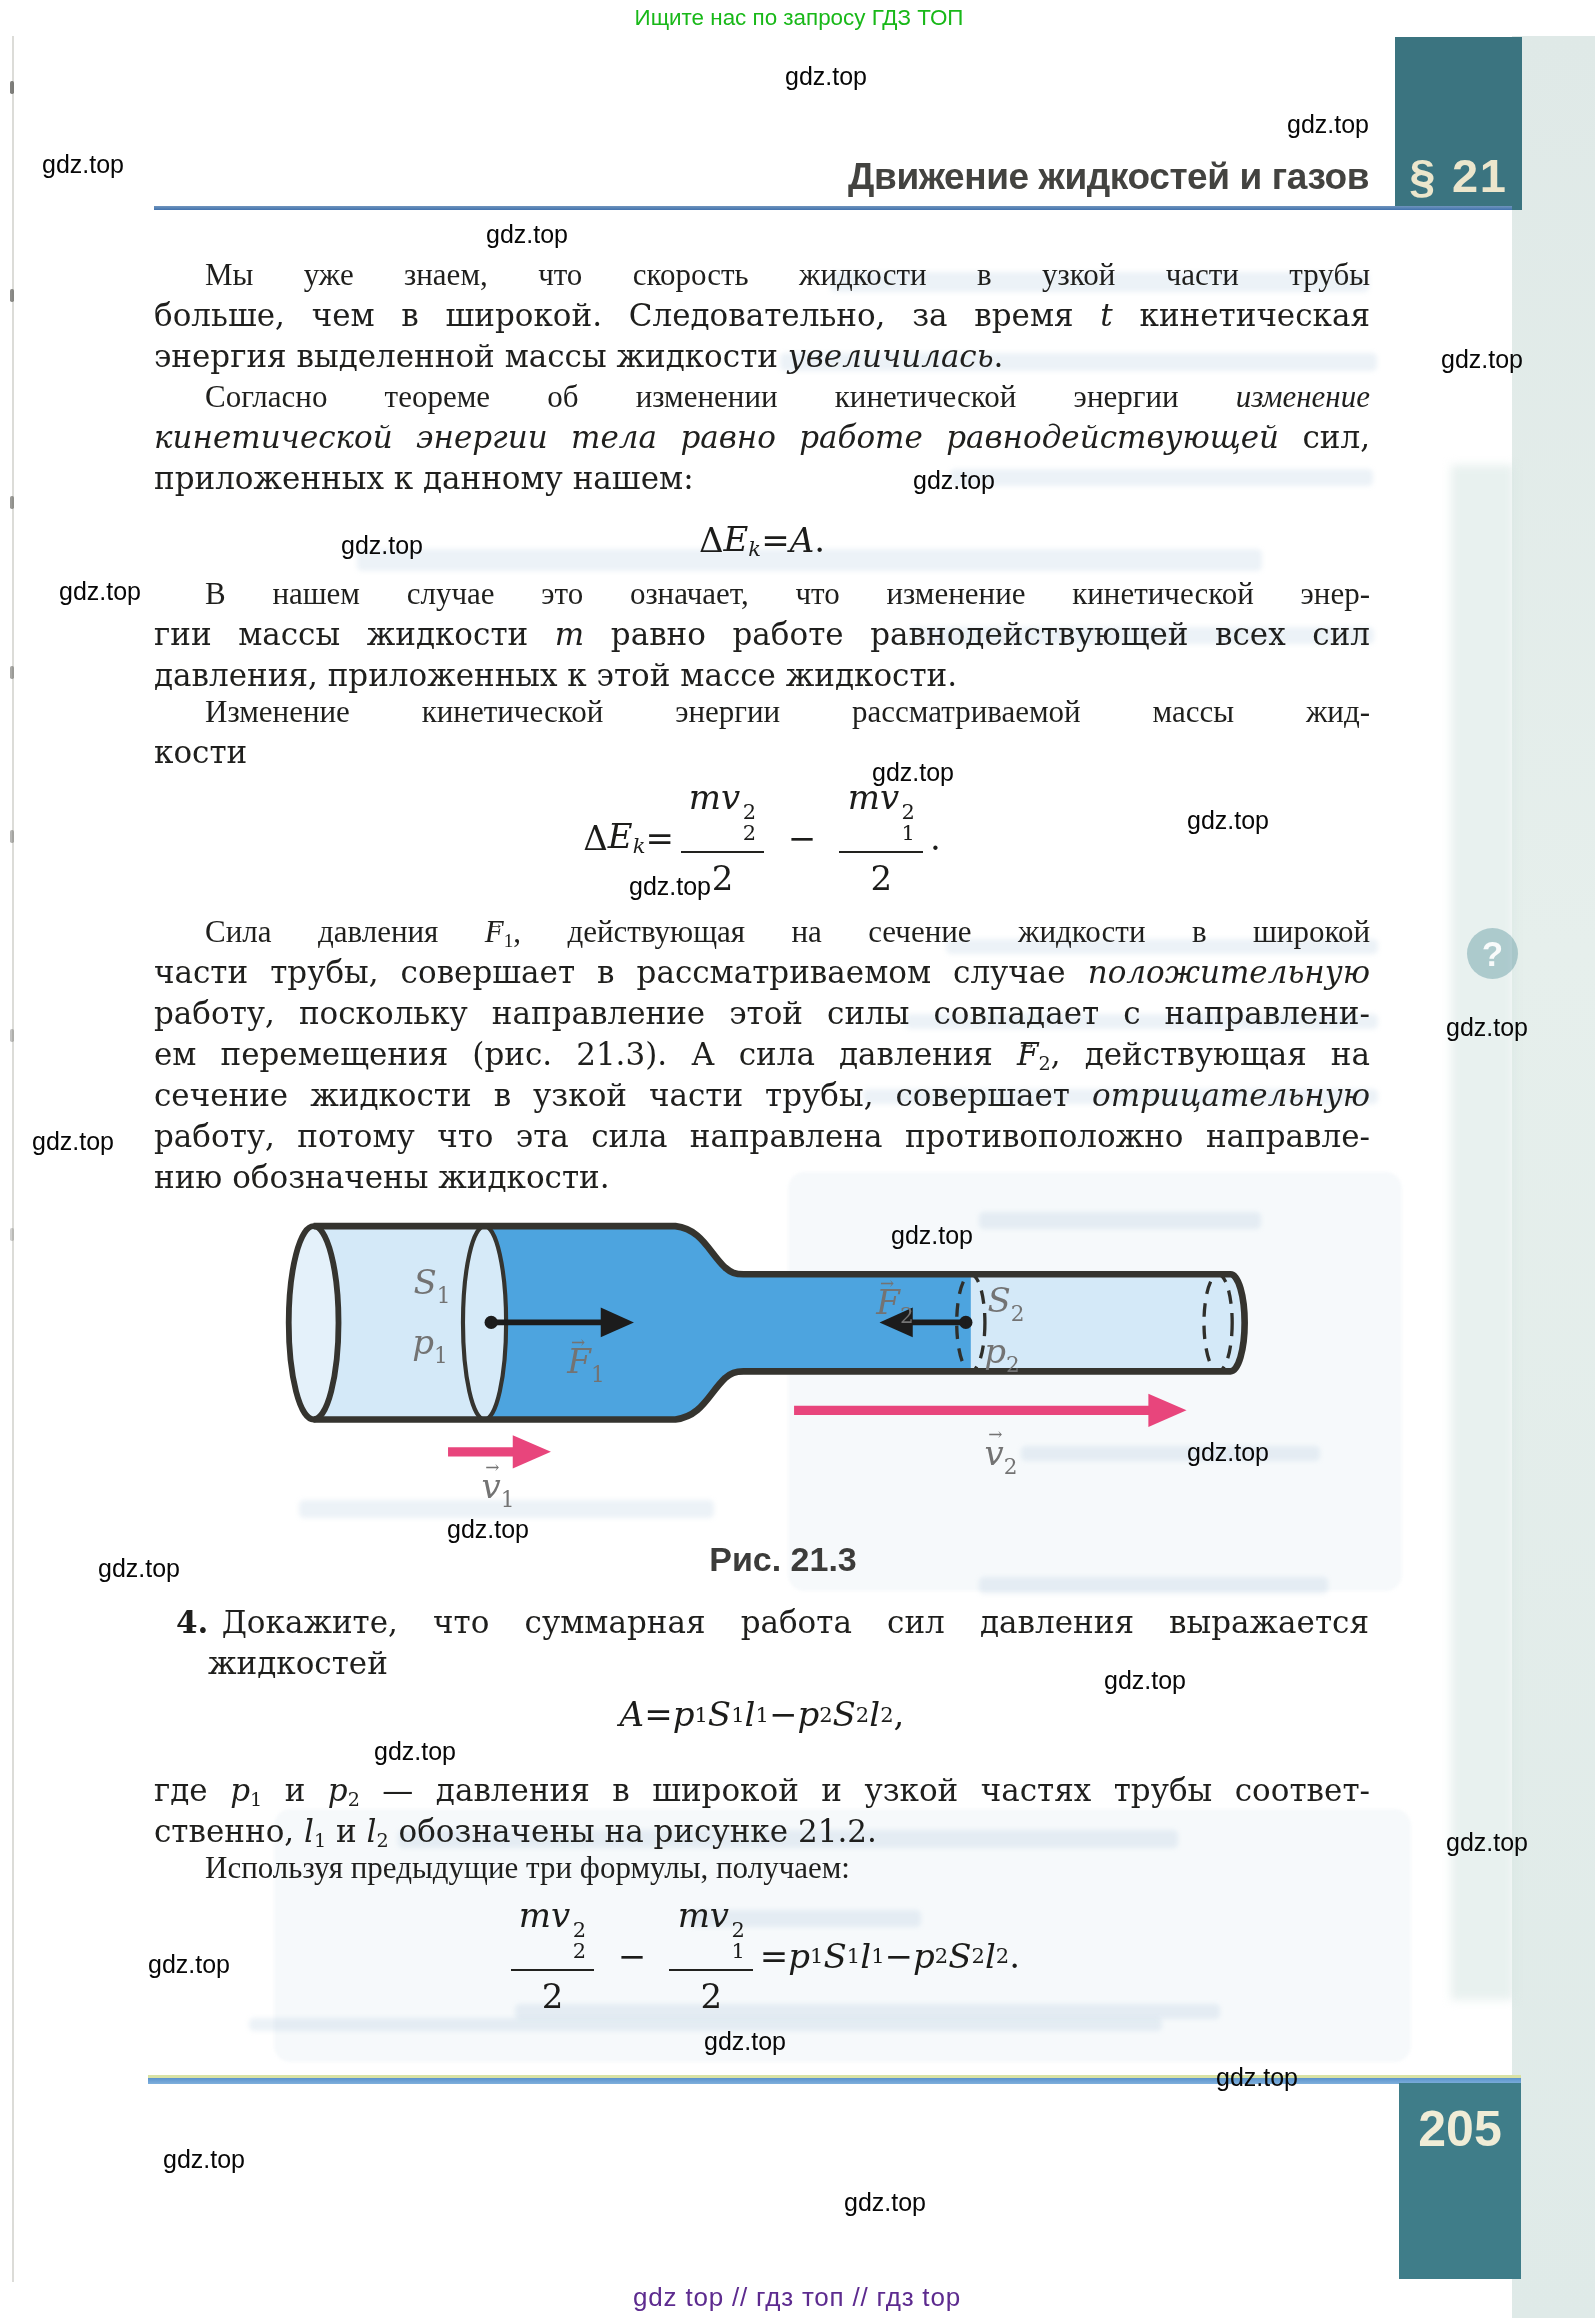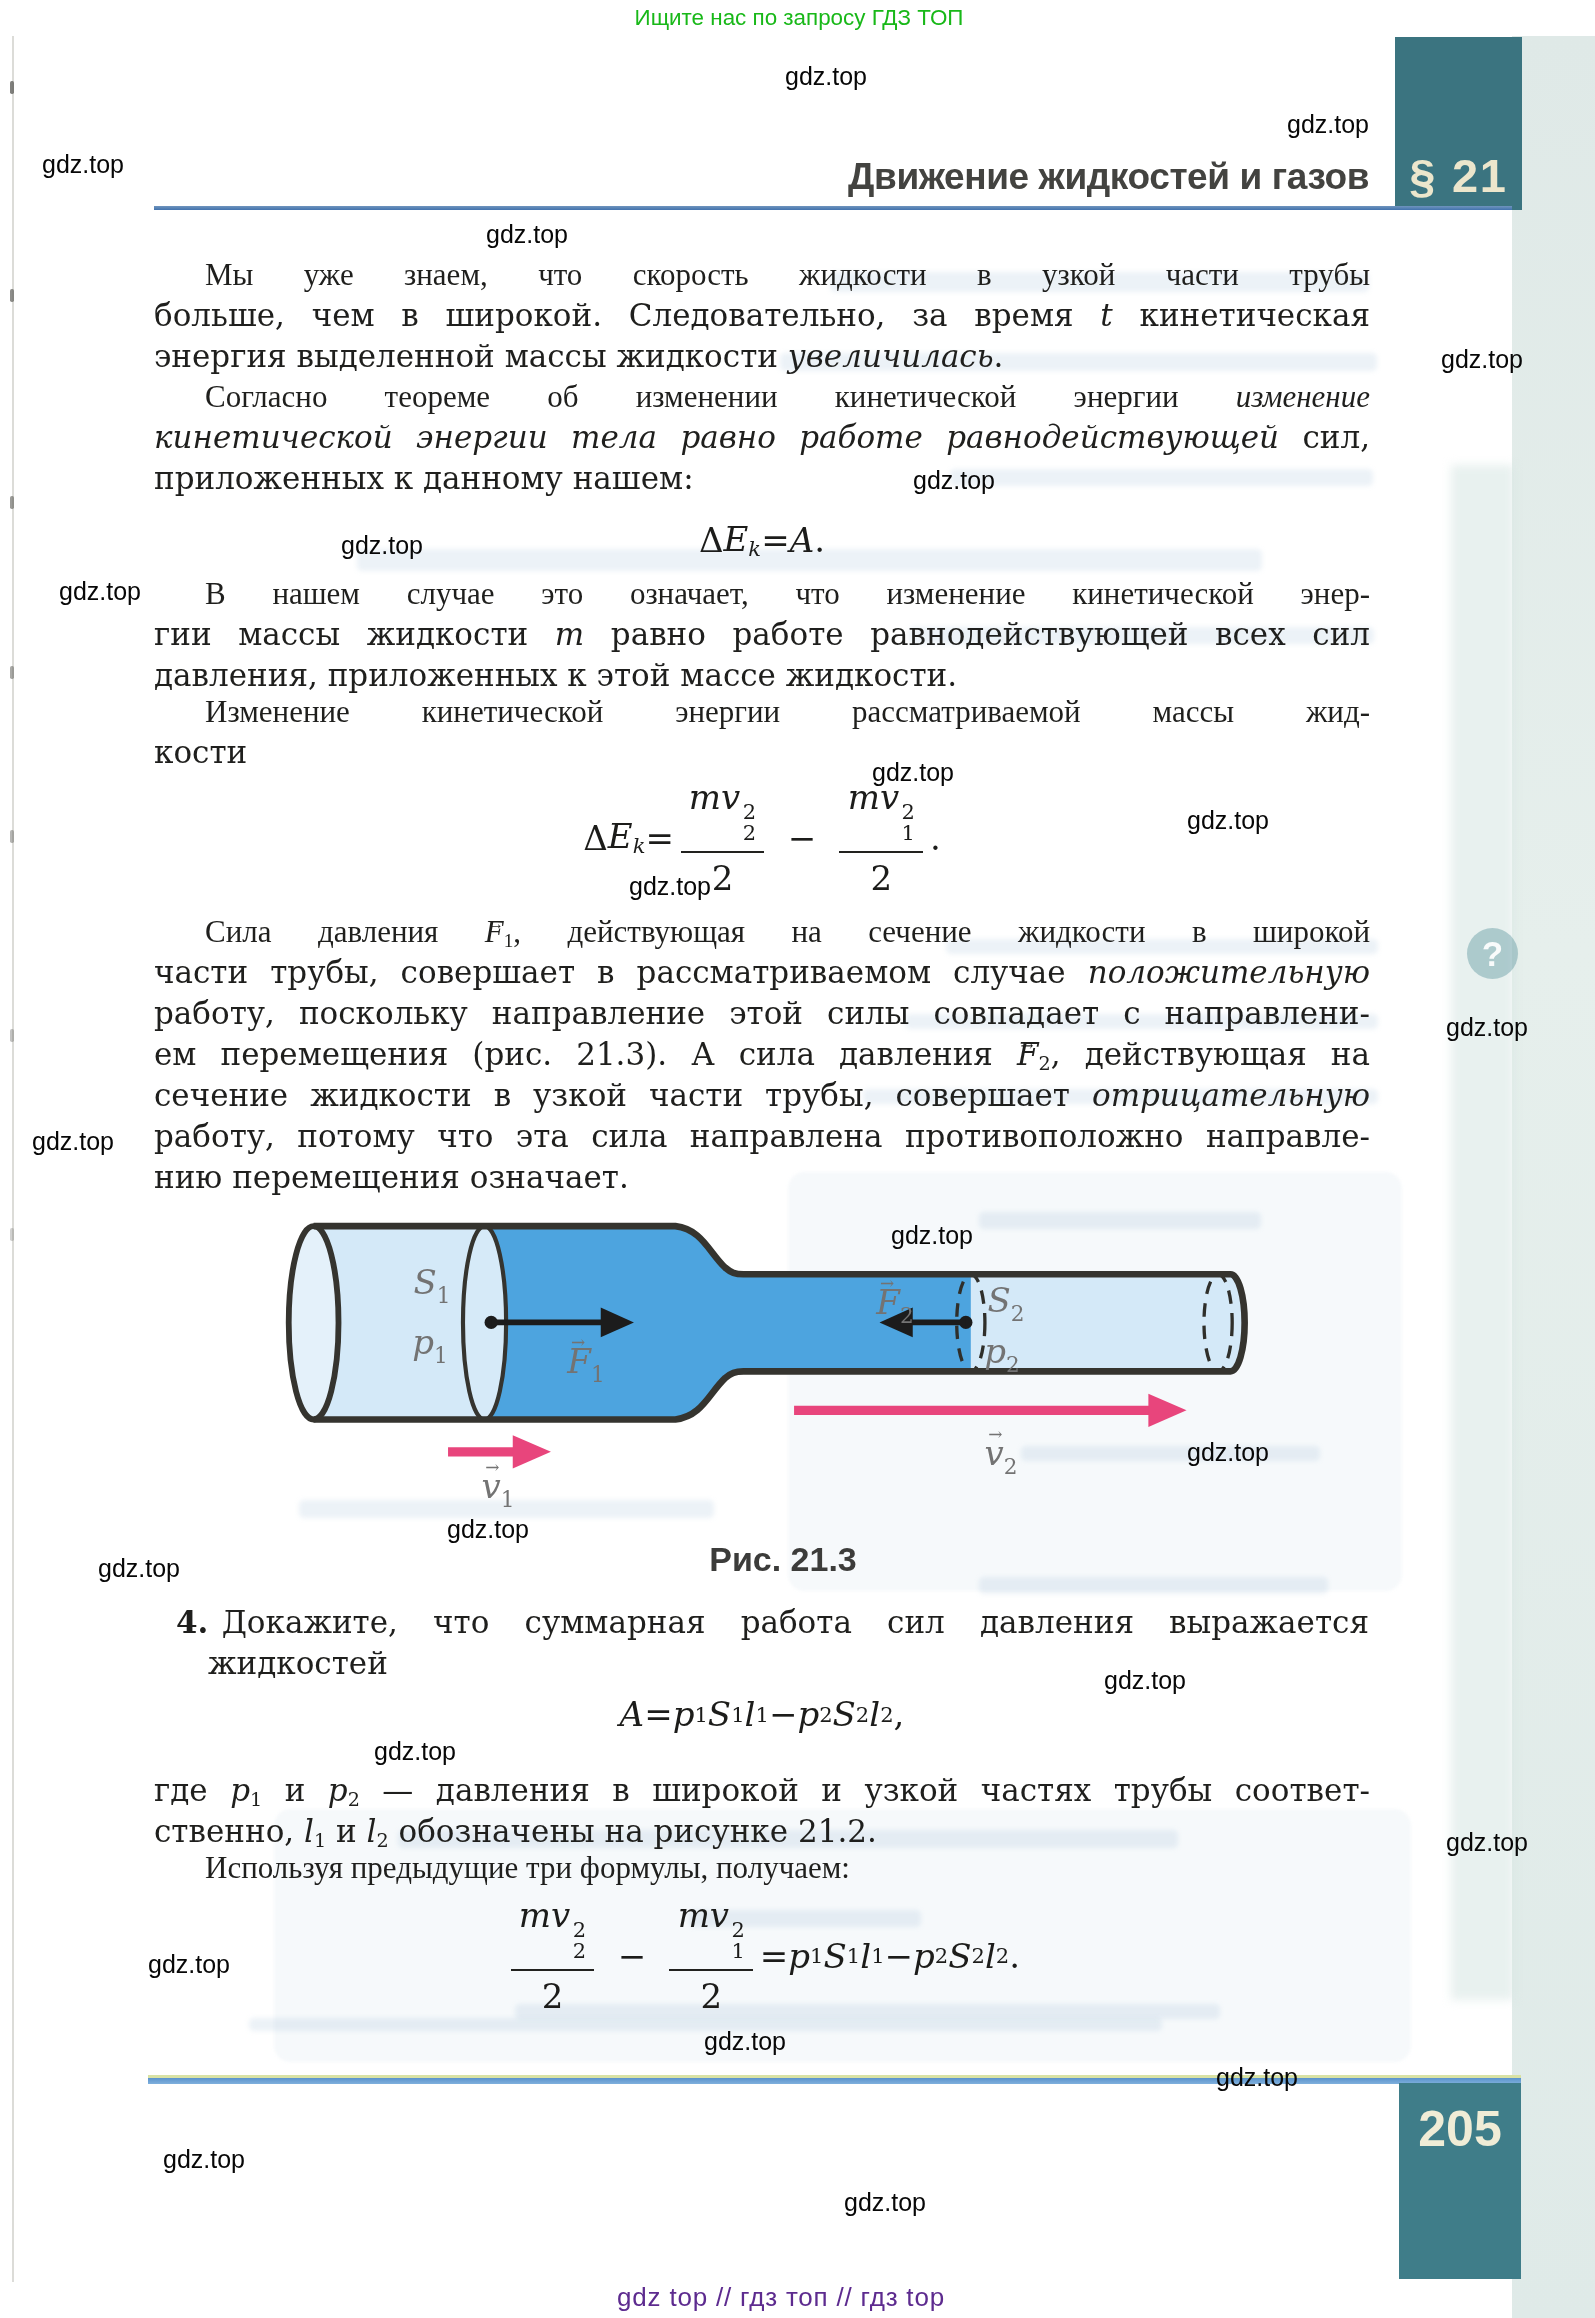--- a/index.html
+++ b/index.html
@@ -166,7 +166,7 @@
     <div class="ln">ем перемещения (рис. 21.3). А сила давления <span class="vec"><i>F</i></span><sub>2</sub>, действующая на</div>
     <div class="ln">сечение жидкости в узкой части трубы, совершает <i>отрицательную</i></div>
     <div class="ln">работу, потому что эта сила направлена противоположно направле-</div>
-    <div class="ln left">нию перемещения означает.</div>
+    <div class="ln left">нию обозначены жидкости.</div>
   </div>
 
   <svg class="figsvg" style="left:282px;top:1183px;width:1054px;height:390px" viewBox="340 1425 1270 470">

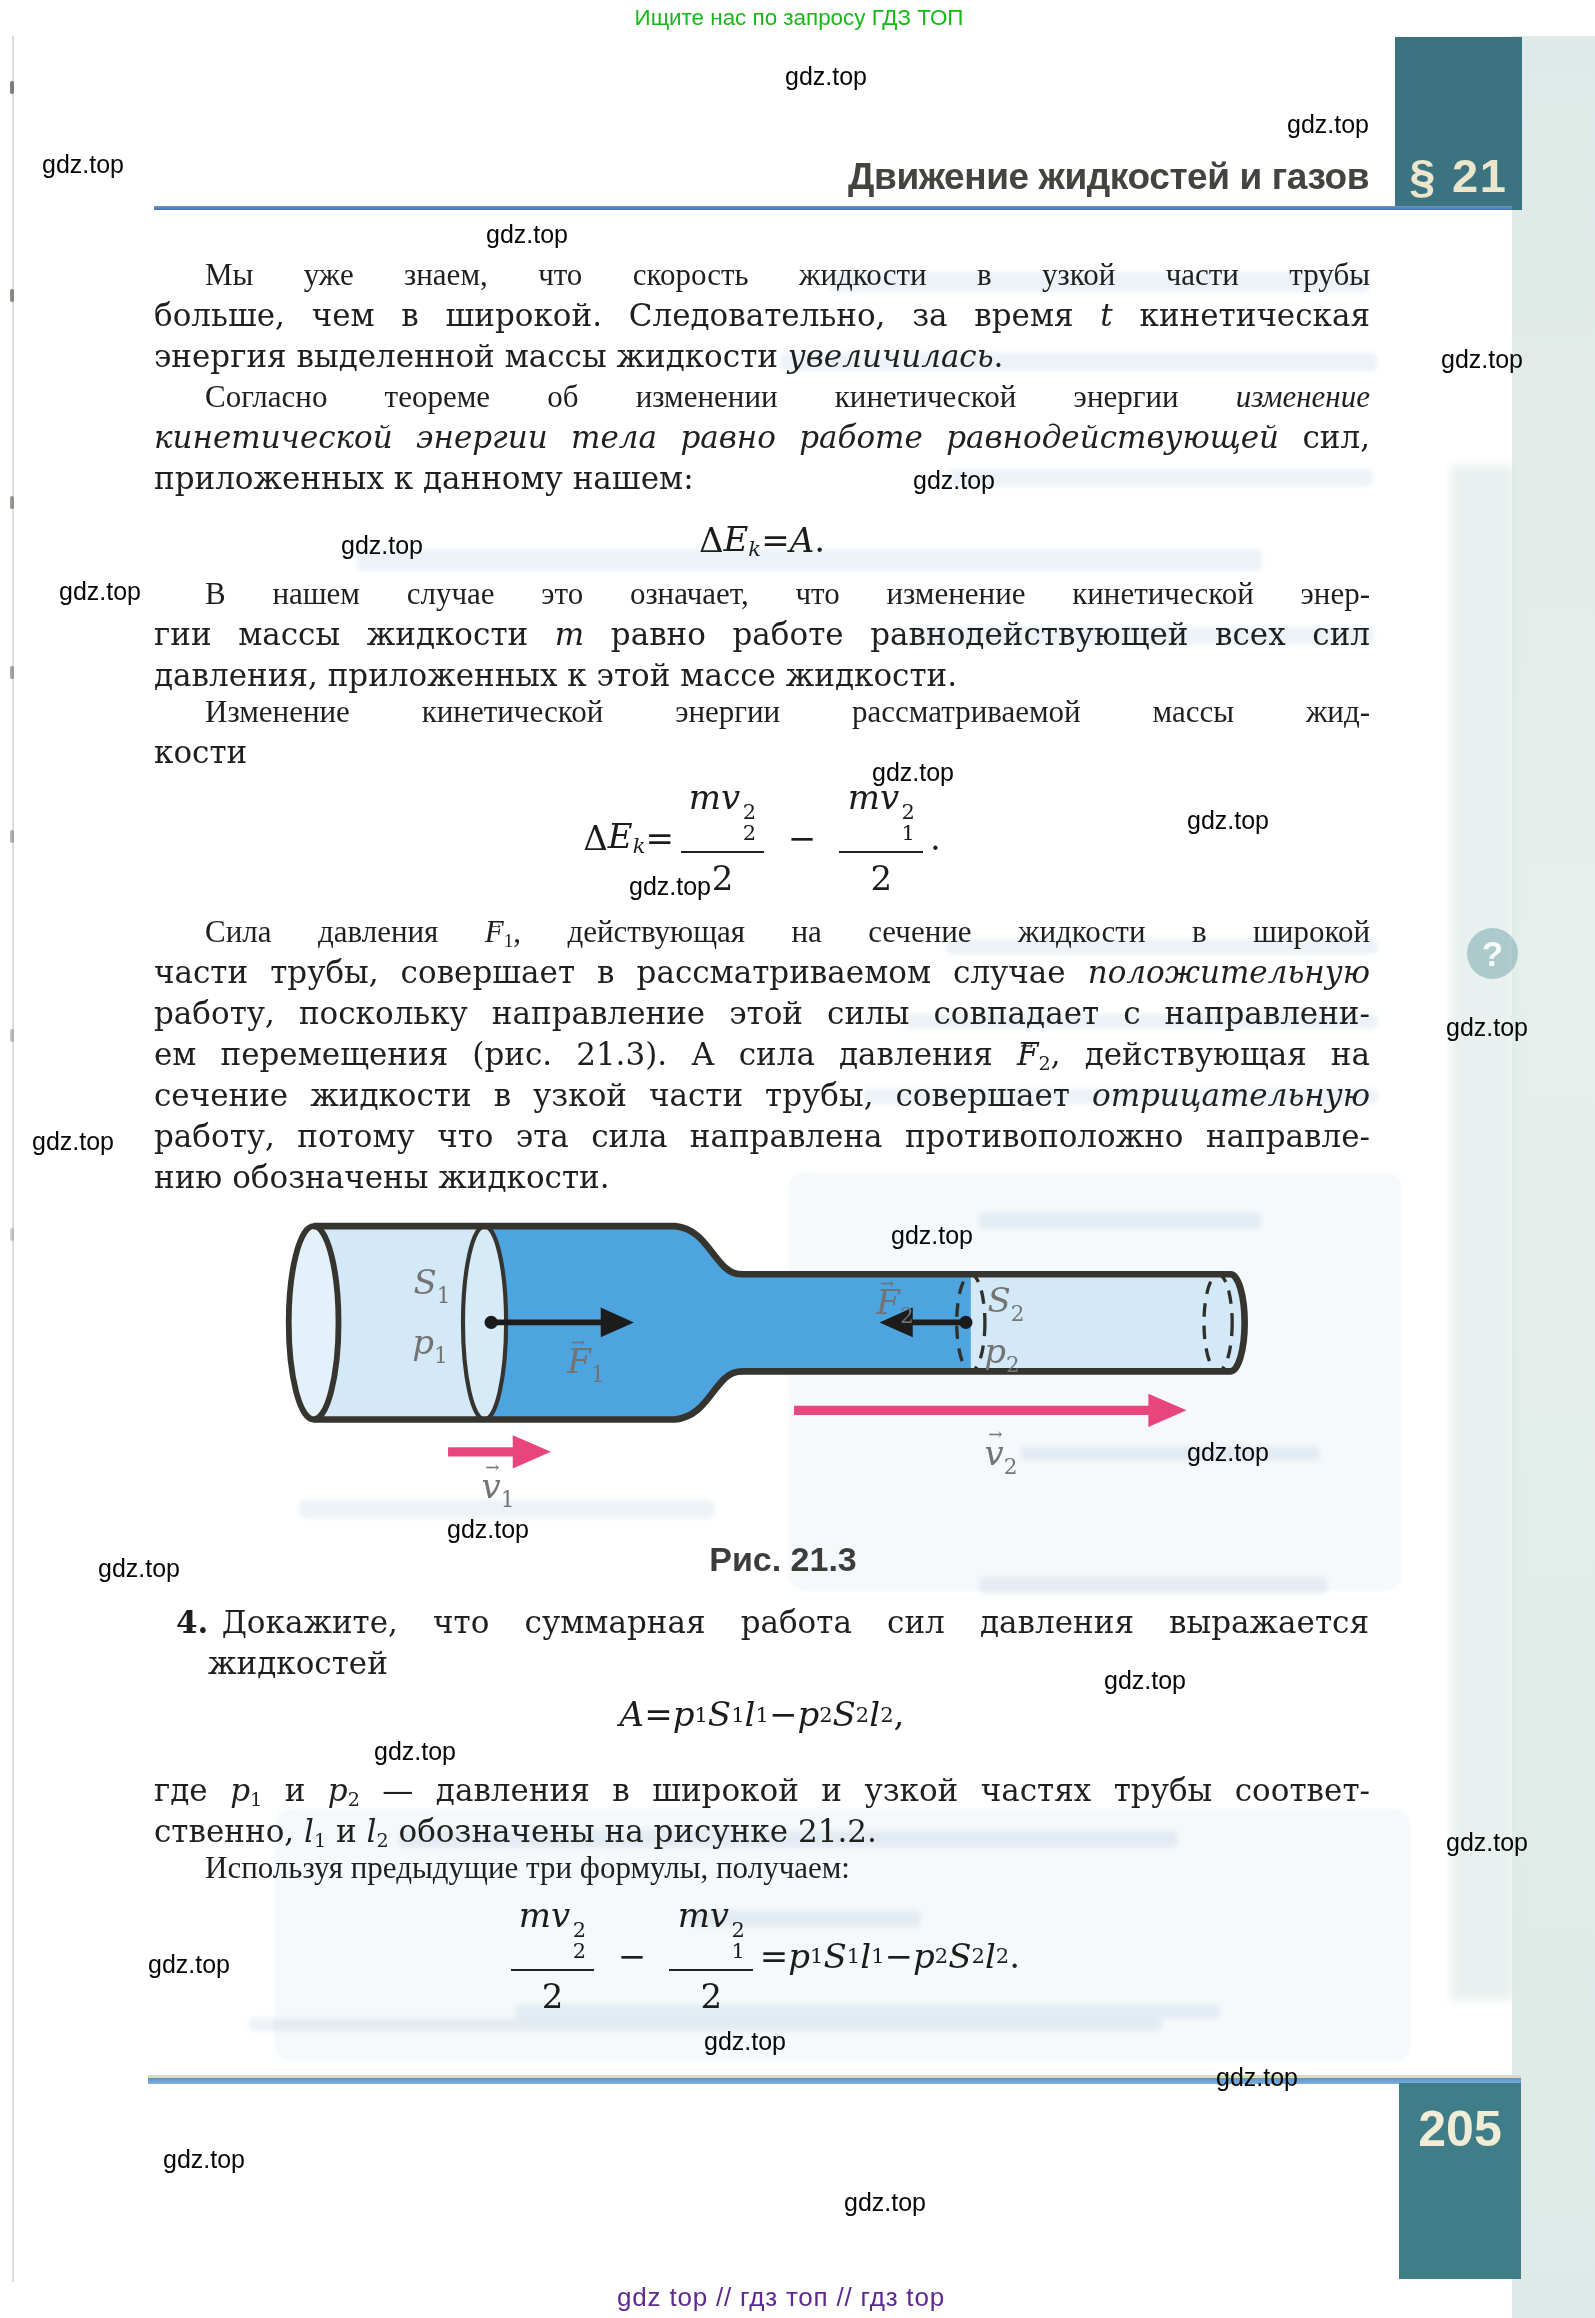--- a/index.html
+++ b/index.html
@@ -57,7 +57,7 @@
   .badge205{position:absolute;left:1399px;top:2083px;width:122px;height:196px;background:#3f7d89;
             display:flex;align-items:flex-start;justify-content:center;padding-top:16.6px;box-sizing:border-box;}
   .badge205 span{font-family:"Liberation Sans",sans-serif;font-weight:bold;font-size:50px;color:#f0ecd6;}
-  .footer{position:absolute;left:366px;top:2282px;width:830px;text-align:center;
+  .footer{position:absolute;left:382px;top:2282px;width:830px;text-align:center;
           font-family:"Liberation Sans",sans-serif;font-size:26px;color:#5d2b8f;letter-spacing:0.8px;}
   
   .wm{position:absolute;transform:translate(-50%,-50%);font-family:"Liberation Sans",sans-serif;

